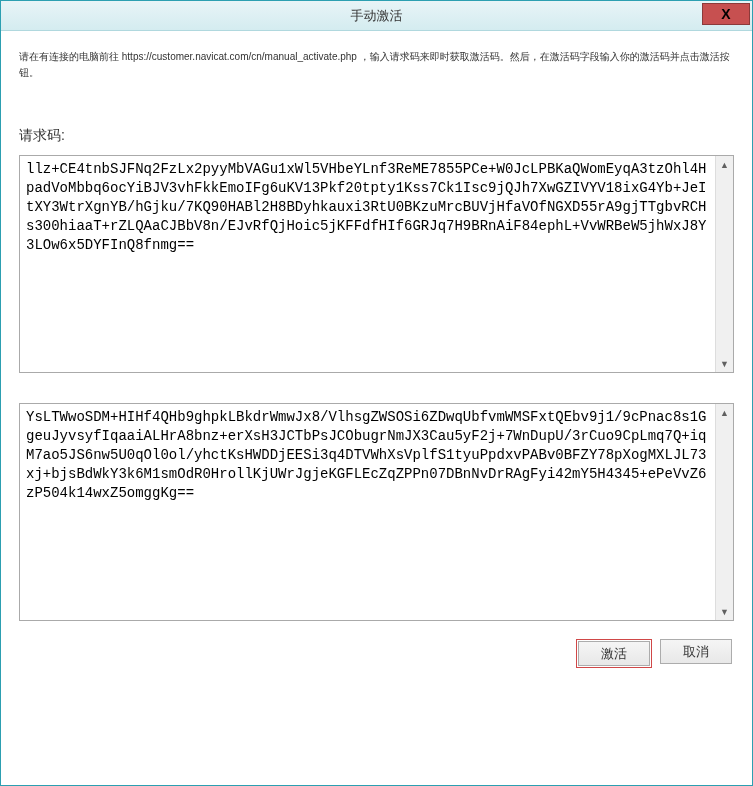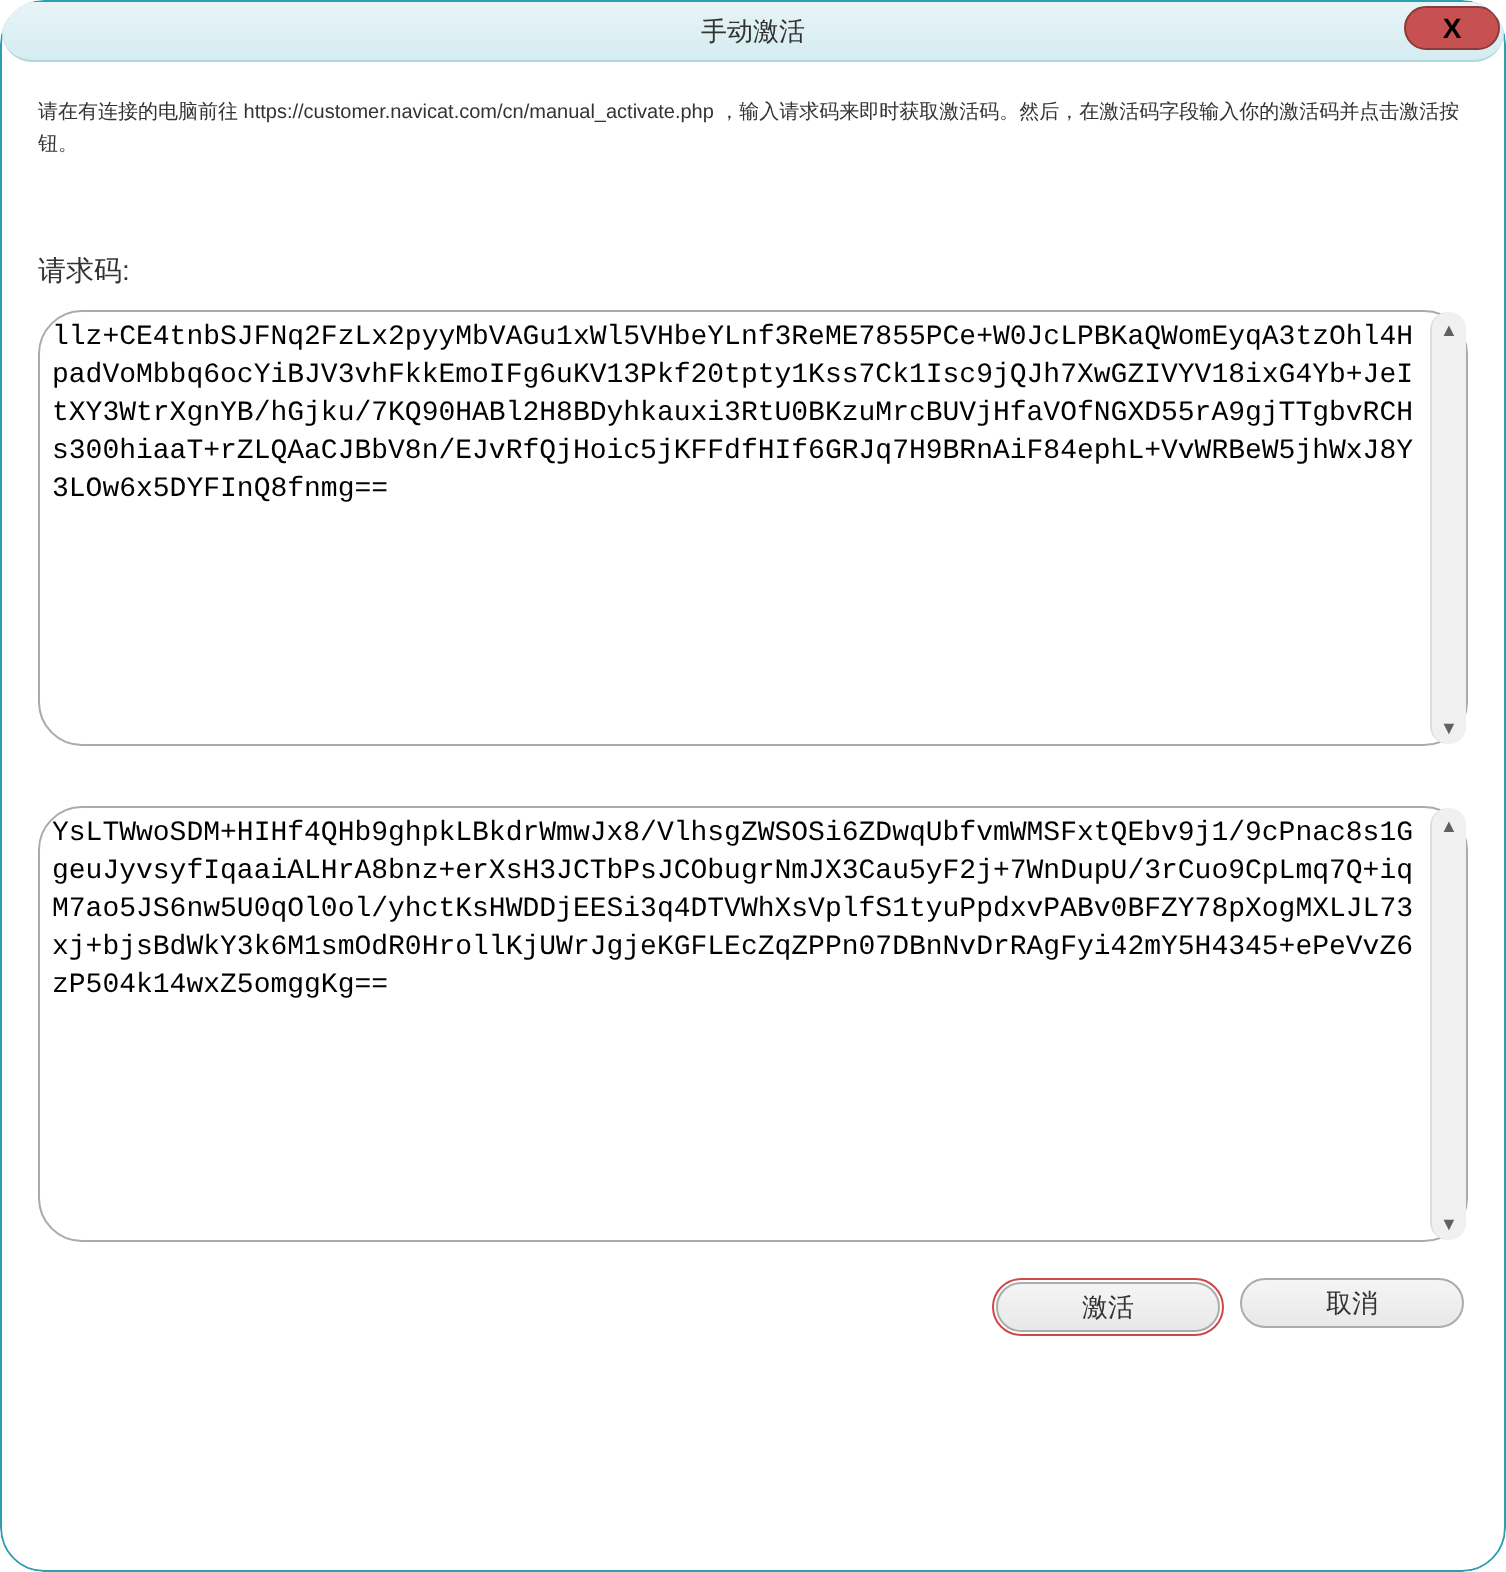--- a/index.html
+++ b/index.html
@@ -6,7 +6,6 @@
       margin: 0;
       padding: 0;
       box-sizing: border-box;
-      border-radius: 22px;
     }
     body {
       font-family: "Microsoft YaHei", "SimSun", Arial, sans-serif;

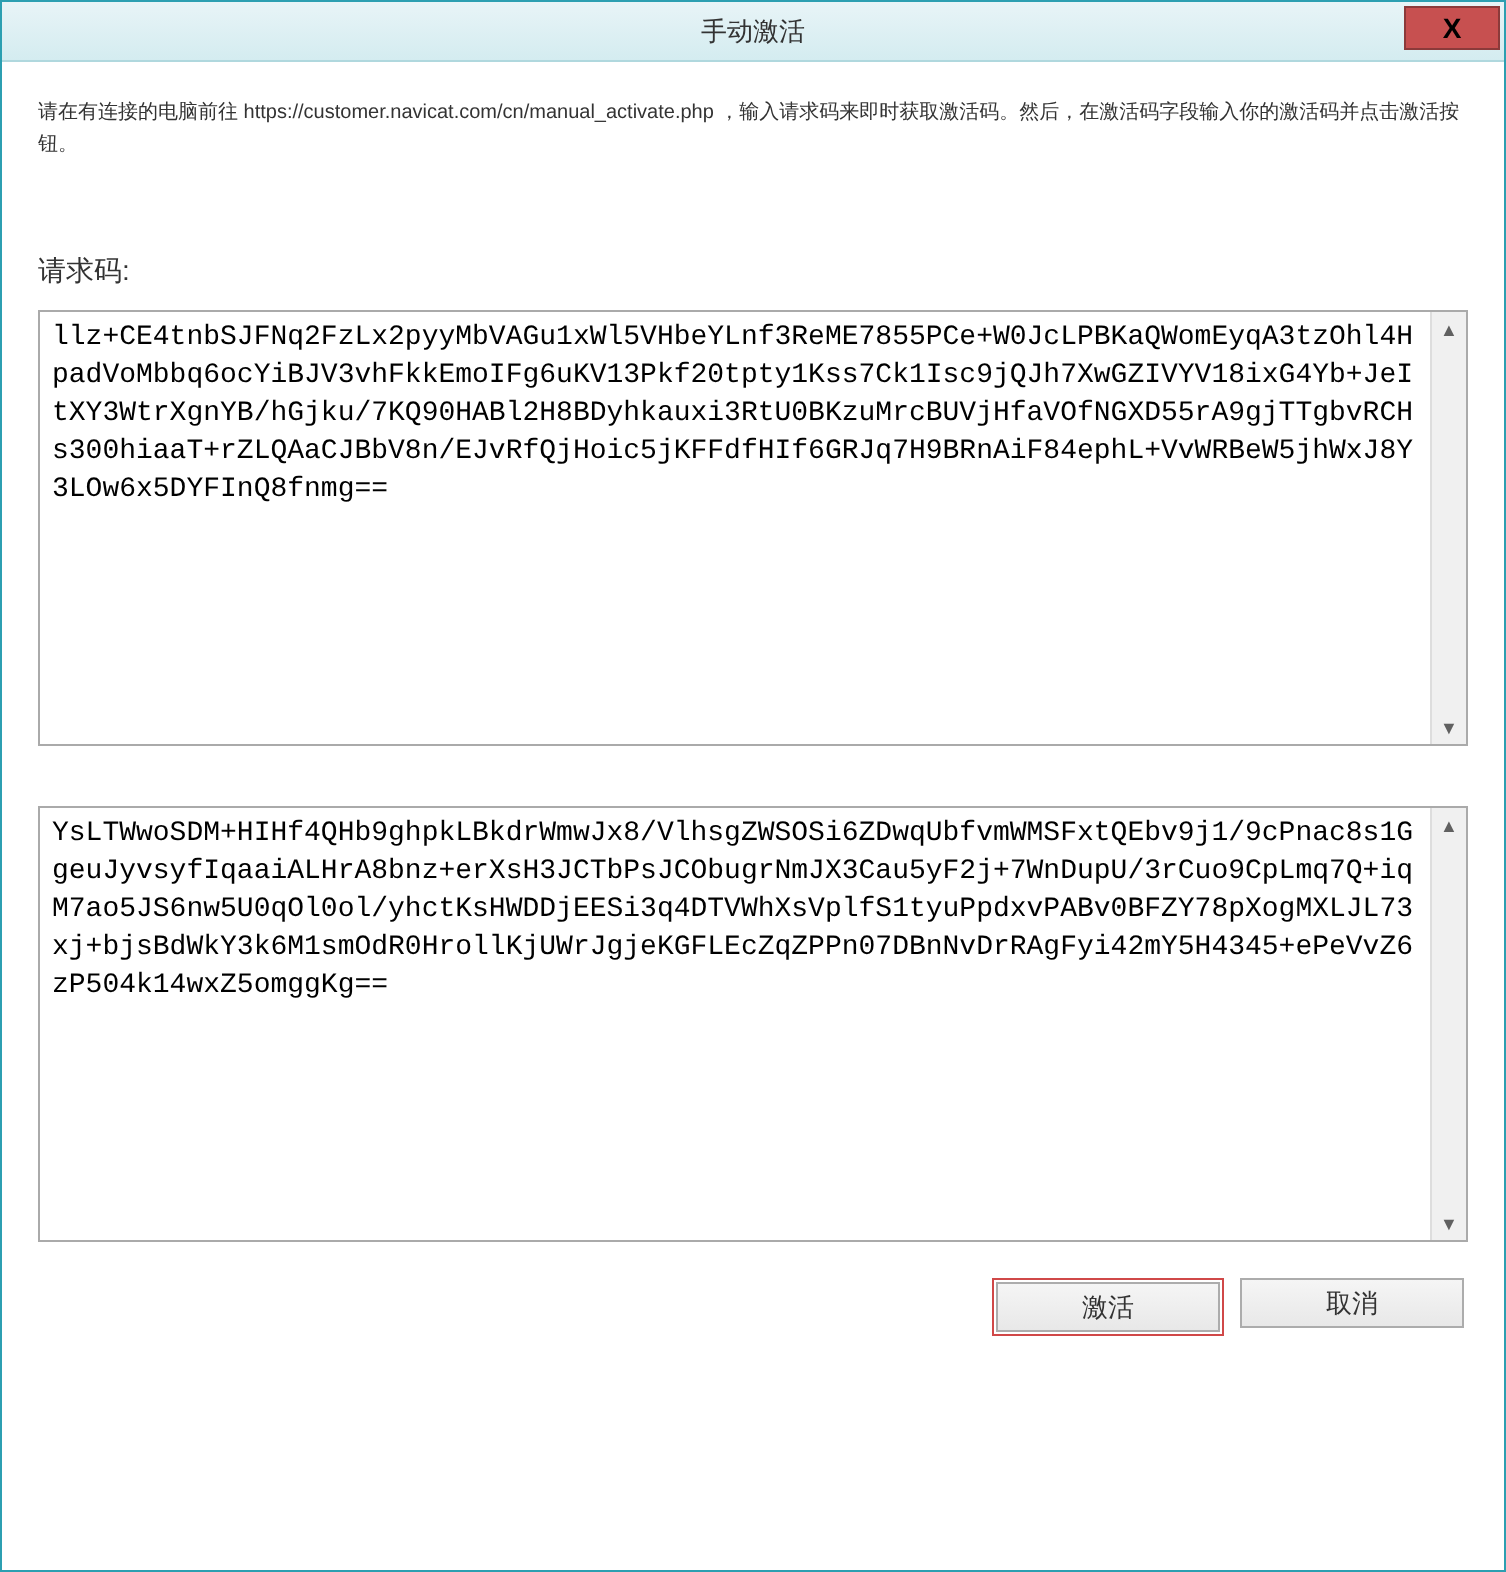--- a/index.html
+++ b/index.html
@@ -126,7 +126,7 @@
       padding: 1px;
     }
     .btn {
-      width: 112px;
+      width: 72px;
       height: 25px;
       background: linear-gradient(to bottom, #f5f5f5, #e8e8e8);
       border: 1px solid #acacac;

